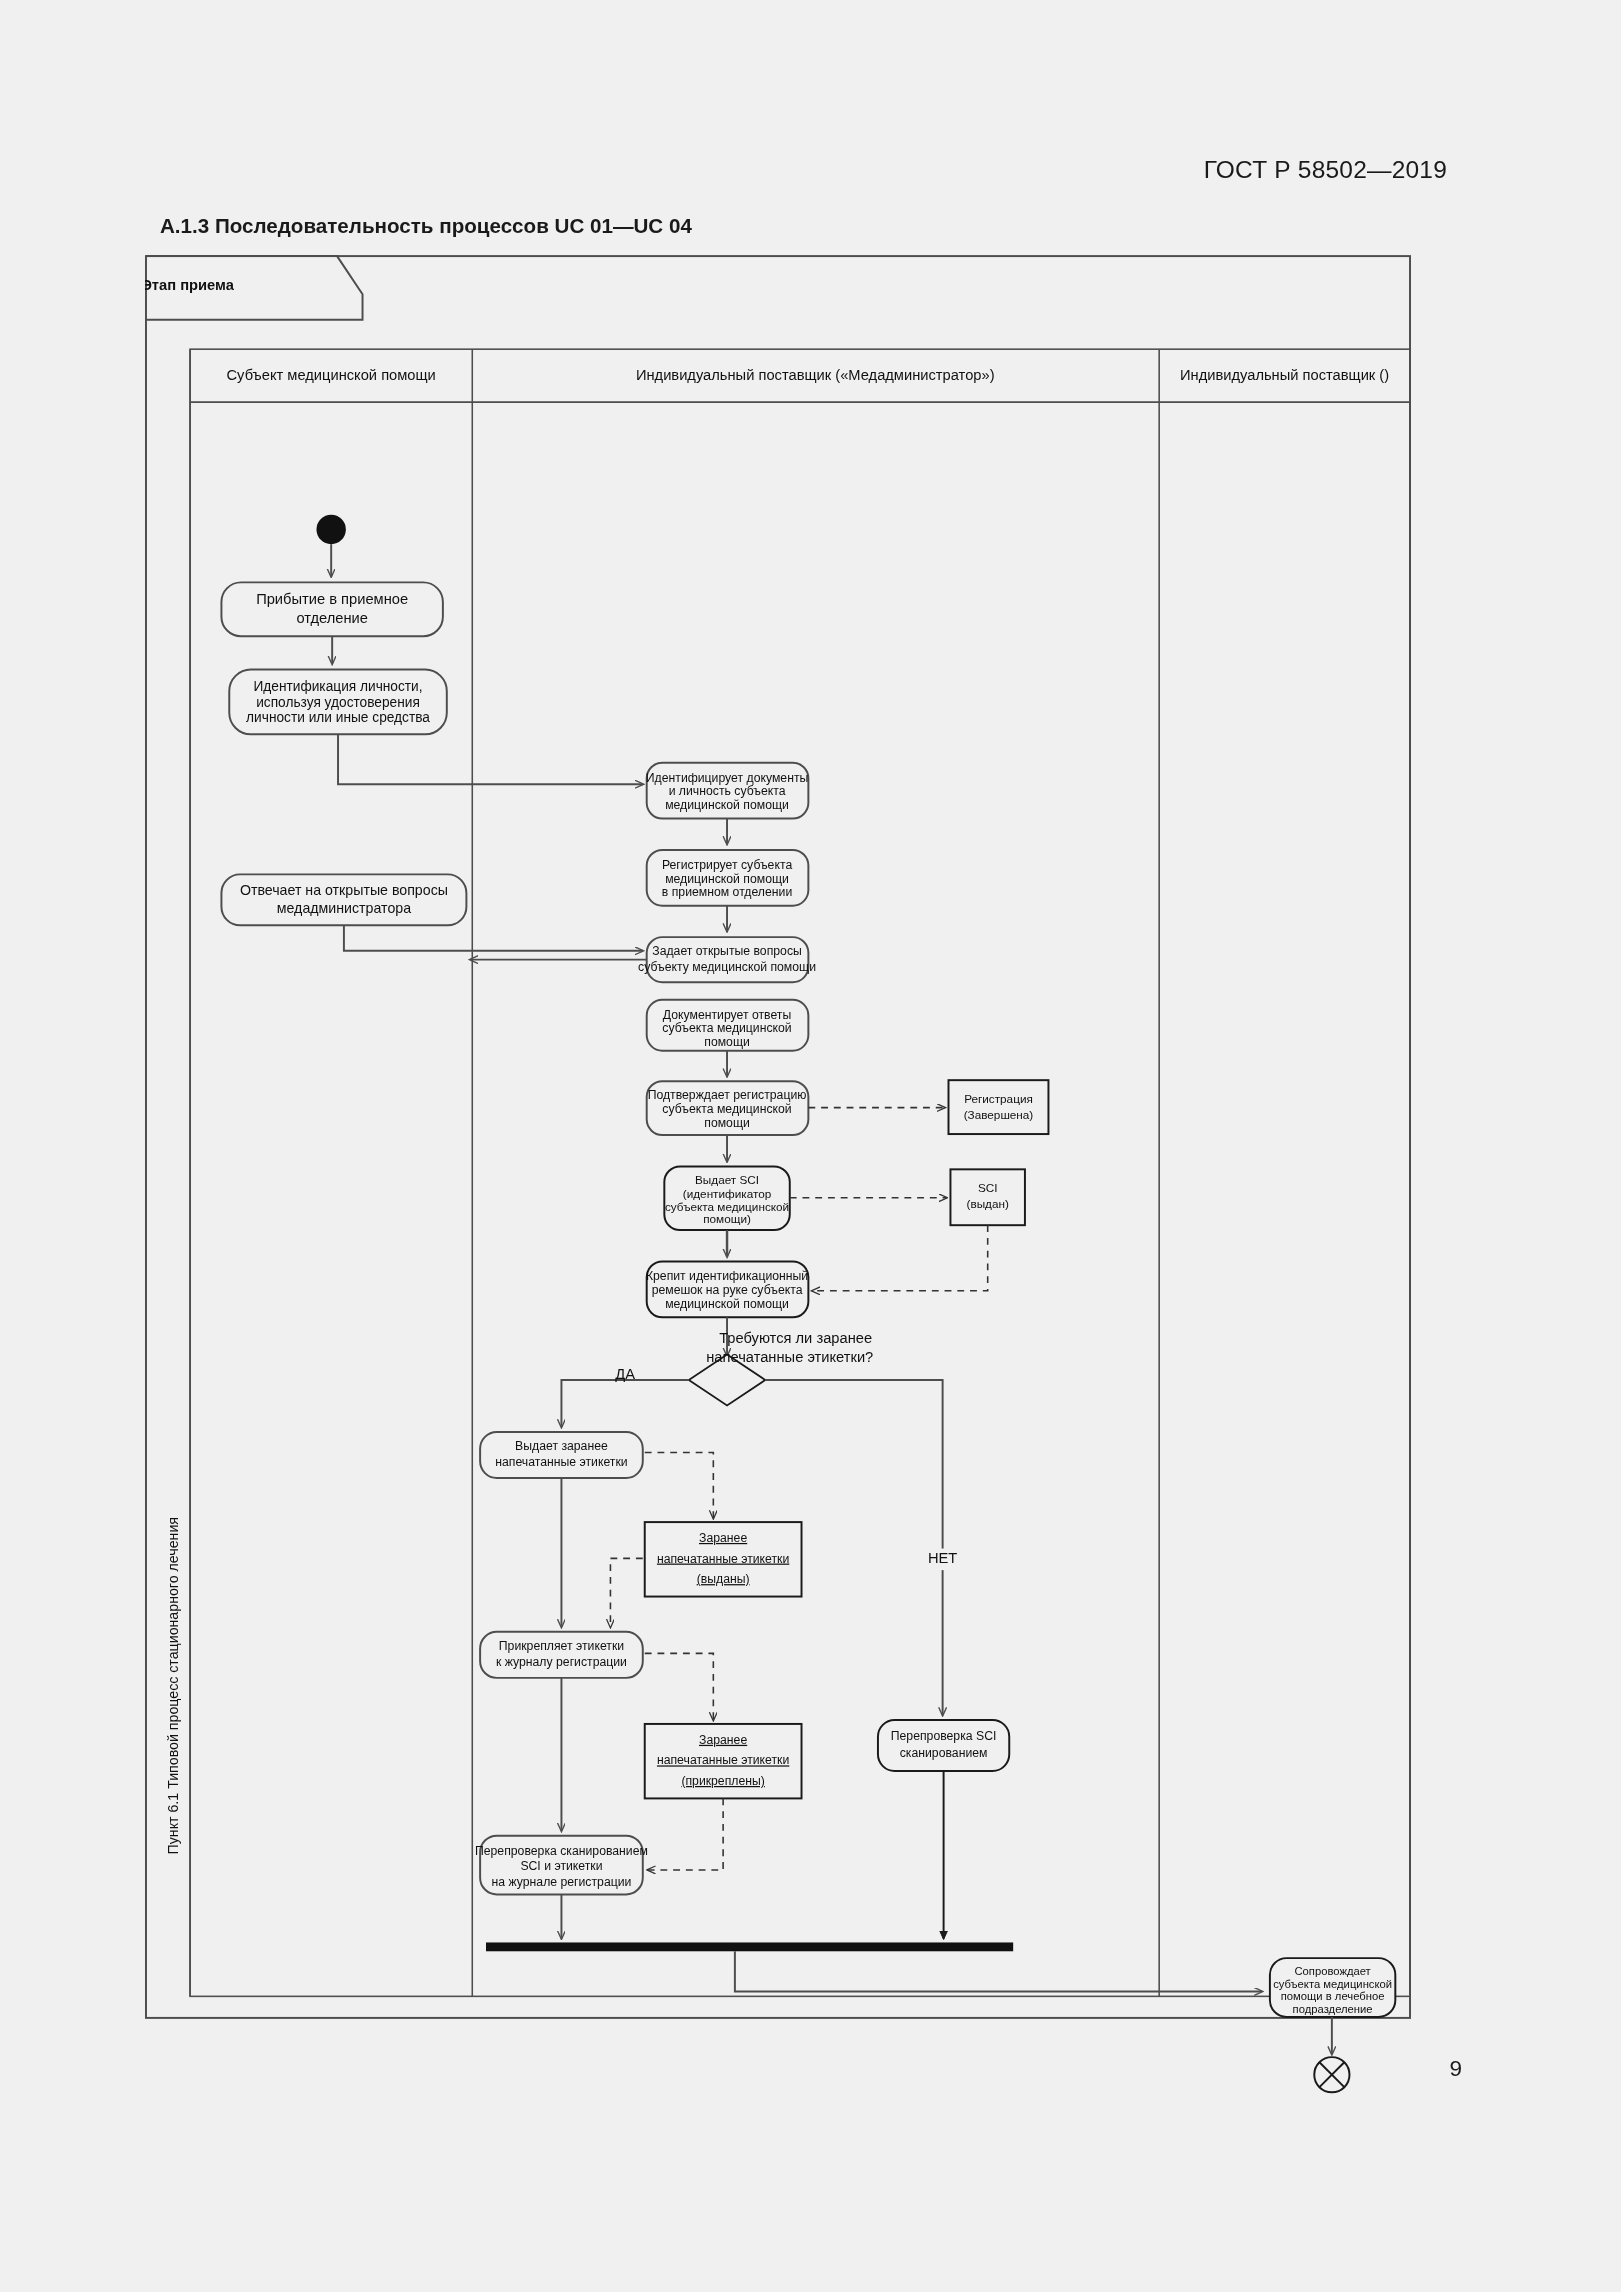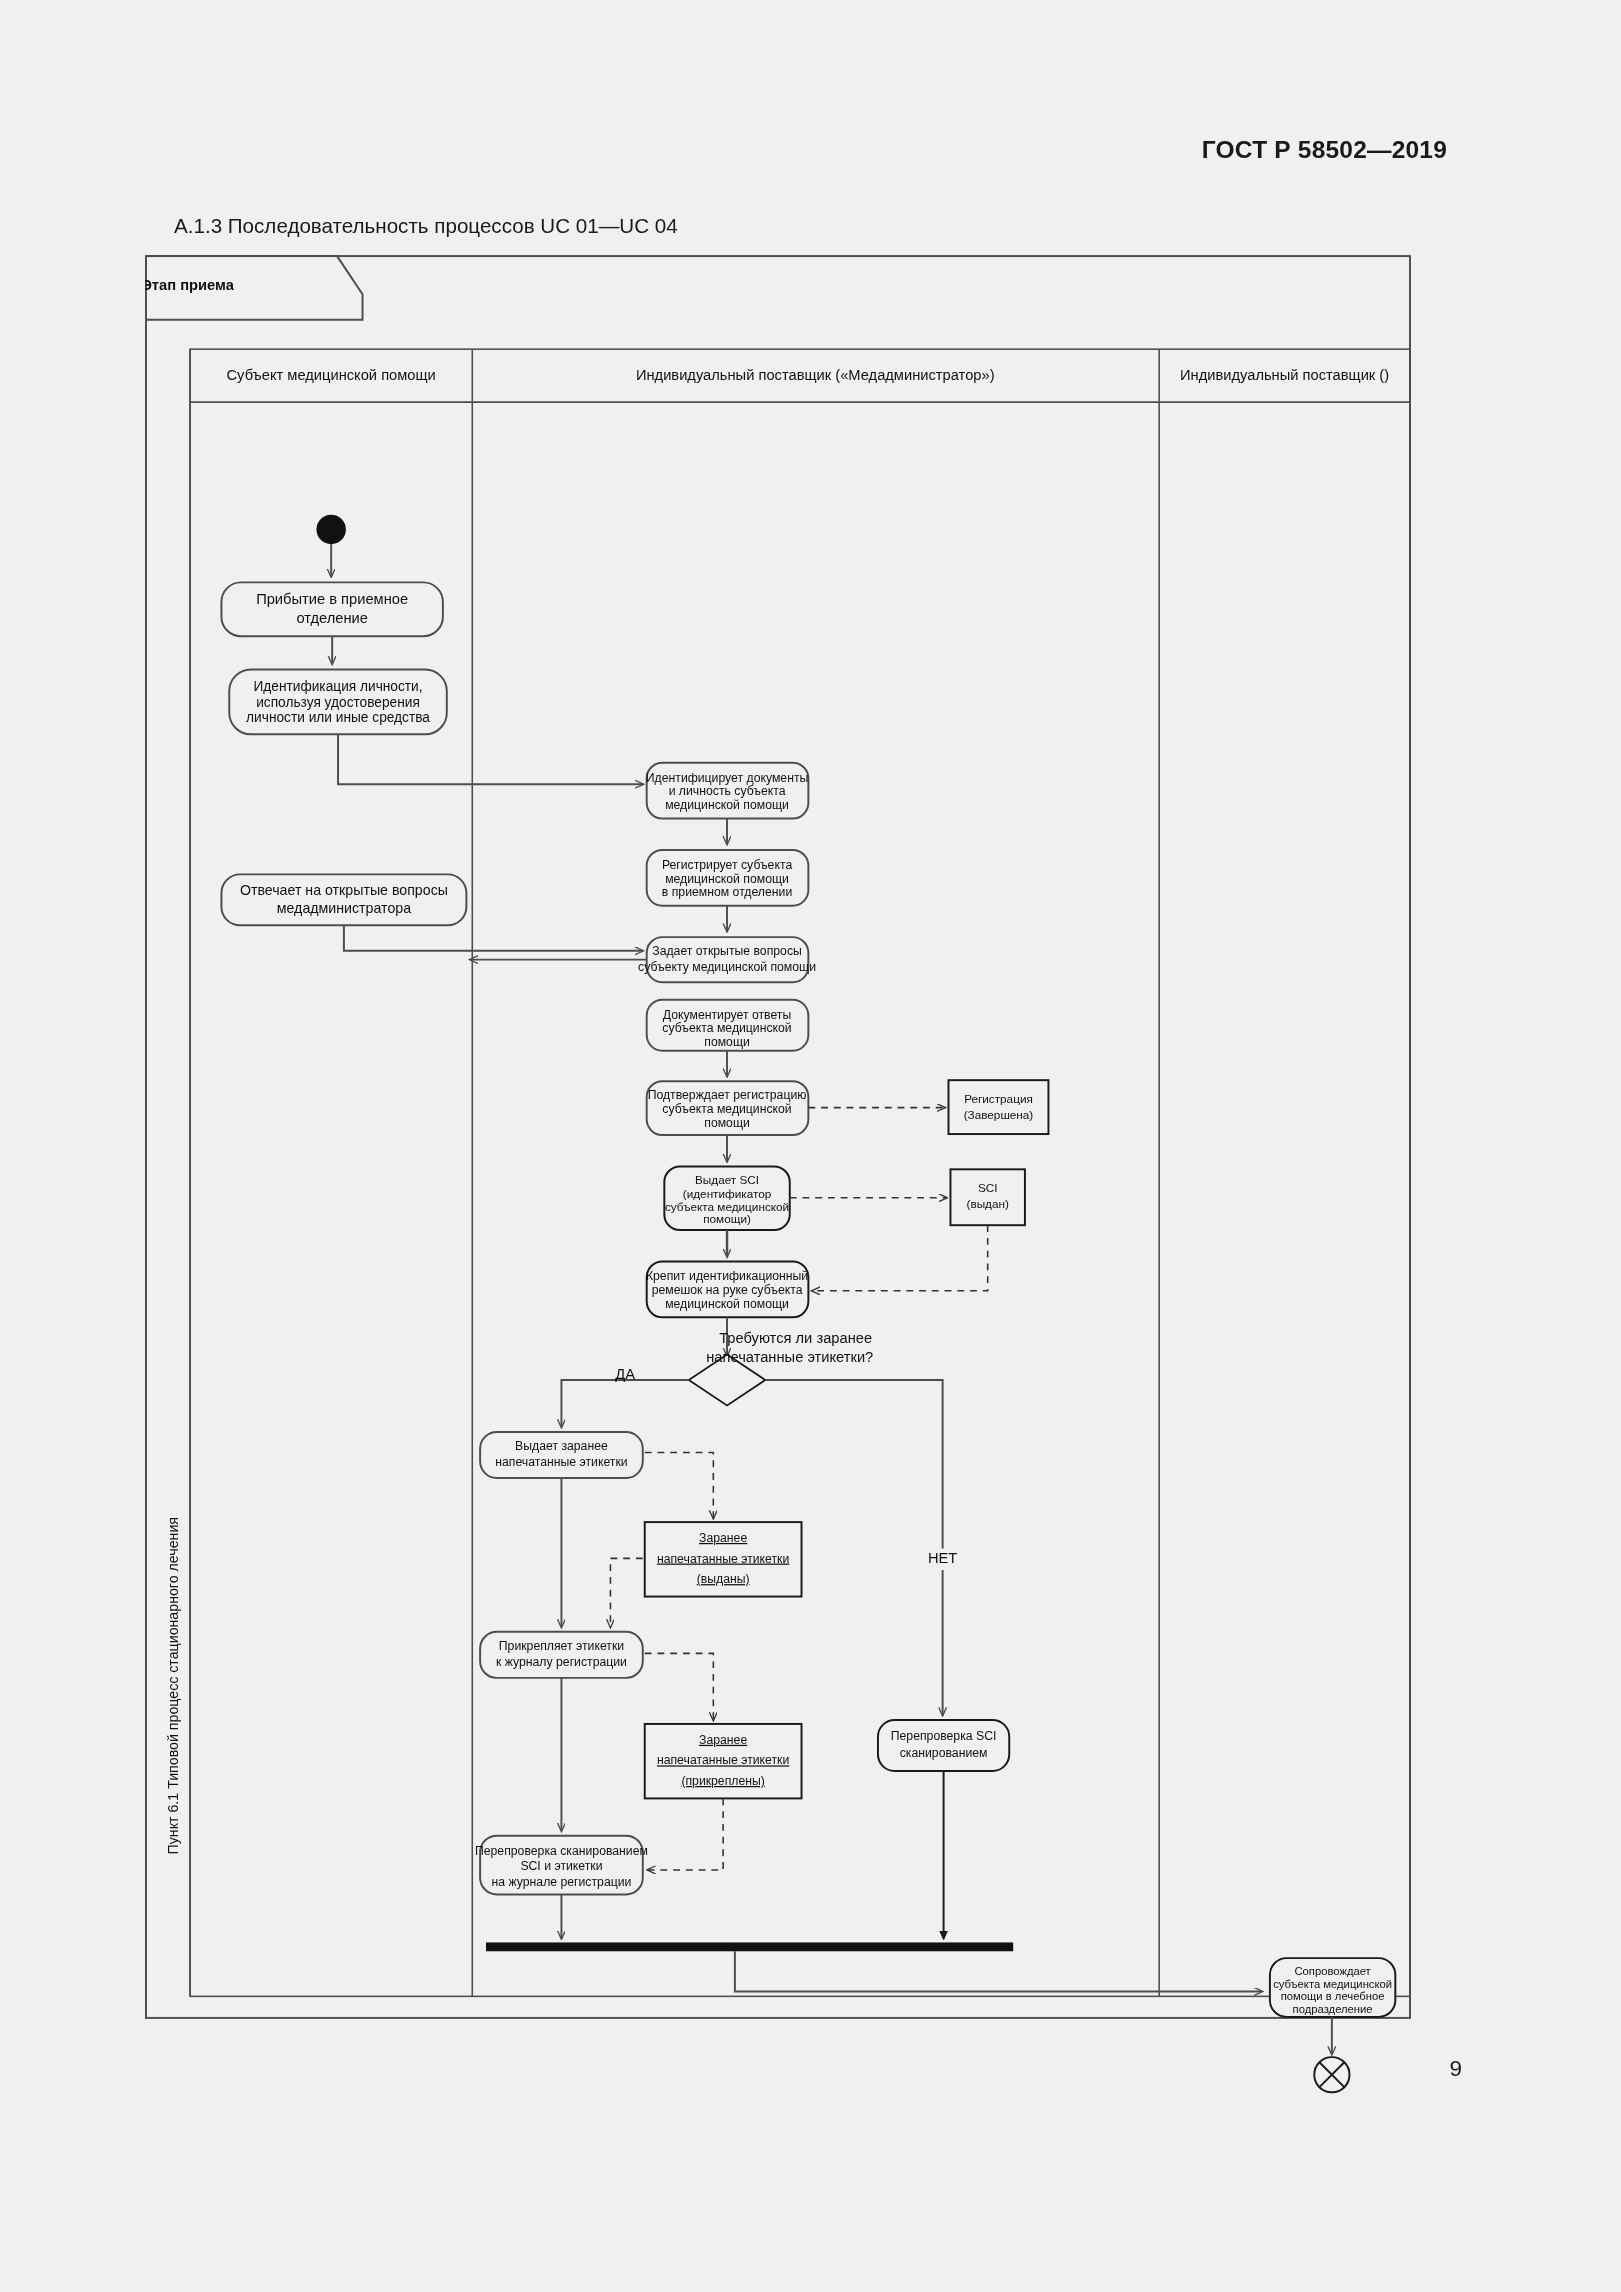--- a/index.html
+++ b/index.html
@@ -15,9 +15,9 @@
   .std-header{
     position:absolute;
     right:174px;
-    top:136px;
+    top:156px;
     font-size:24.5px;
-    font-weight:bold;
+    font-weight:normal;
     letter-spacing:0.2px;
     white-space:nowrap;
   }

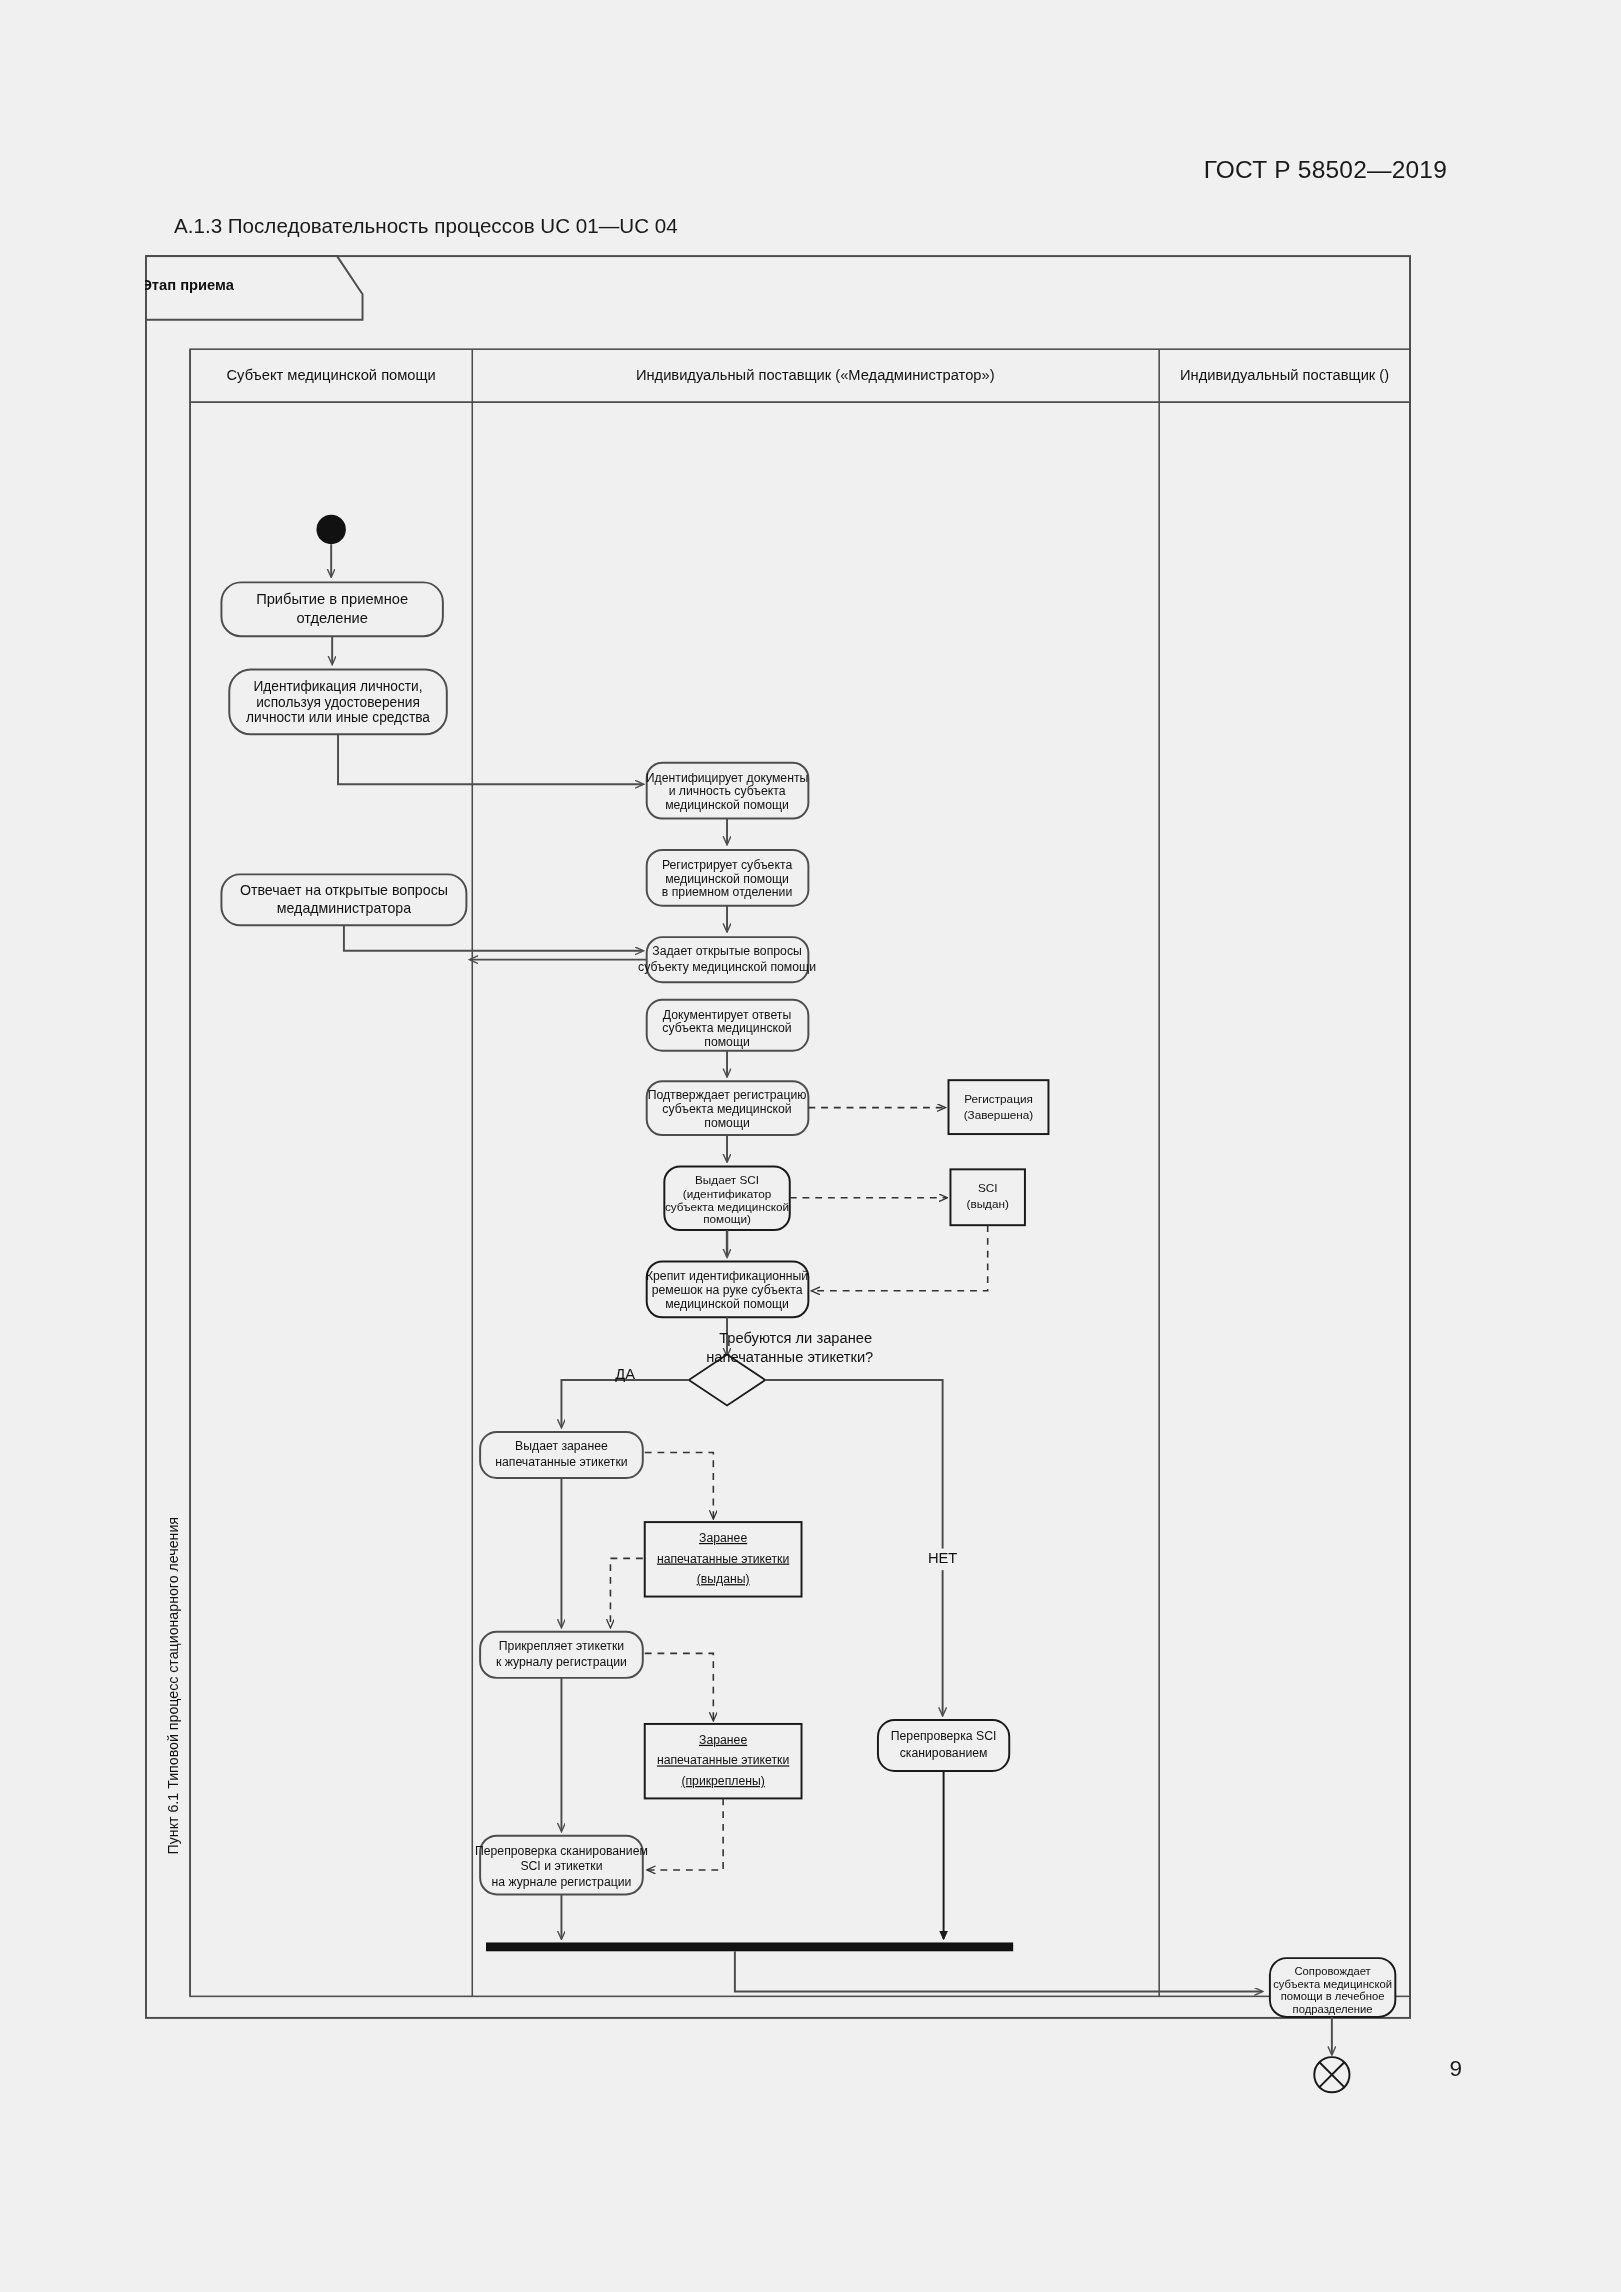--- a/index.html
+++ b/index.html
@@ -23,10 +23,10 @@
   }
   .section-title{
     position:absolute;
-    left:174px;
+    left:160px;
     top:214px;
     font-size:20.6px;
-    font-weight:normal;
+    font-weight:bold;
     white-space:nowrap;
   }
   .page-number{

